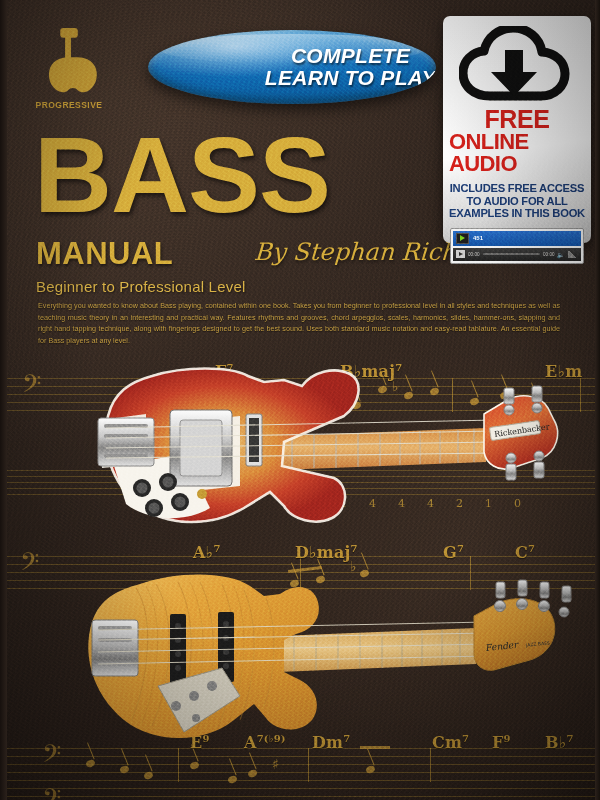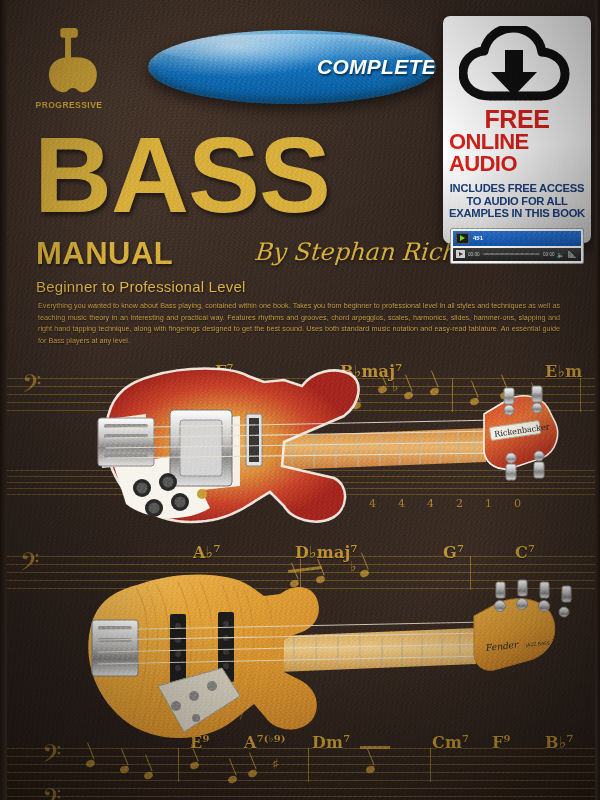--- a/index.html
+++ b/index.html
@@ -303,6 +303,7 @@
   <div id="oval">
     <div class="txt">
       <div>COMPLETE</div>
+      <div>LEARN TO PLAY</div>
     </div>
   </div>
 

